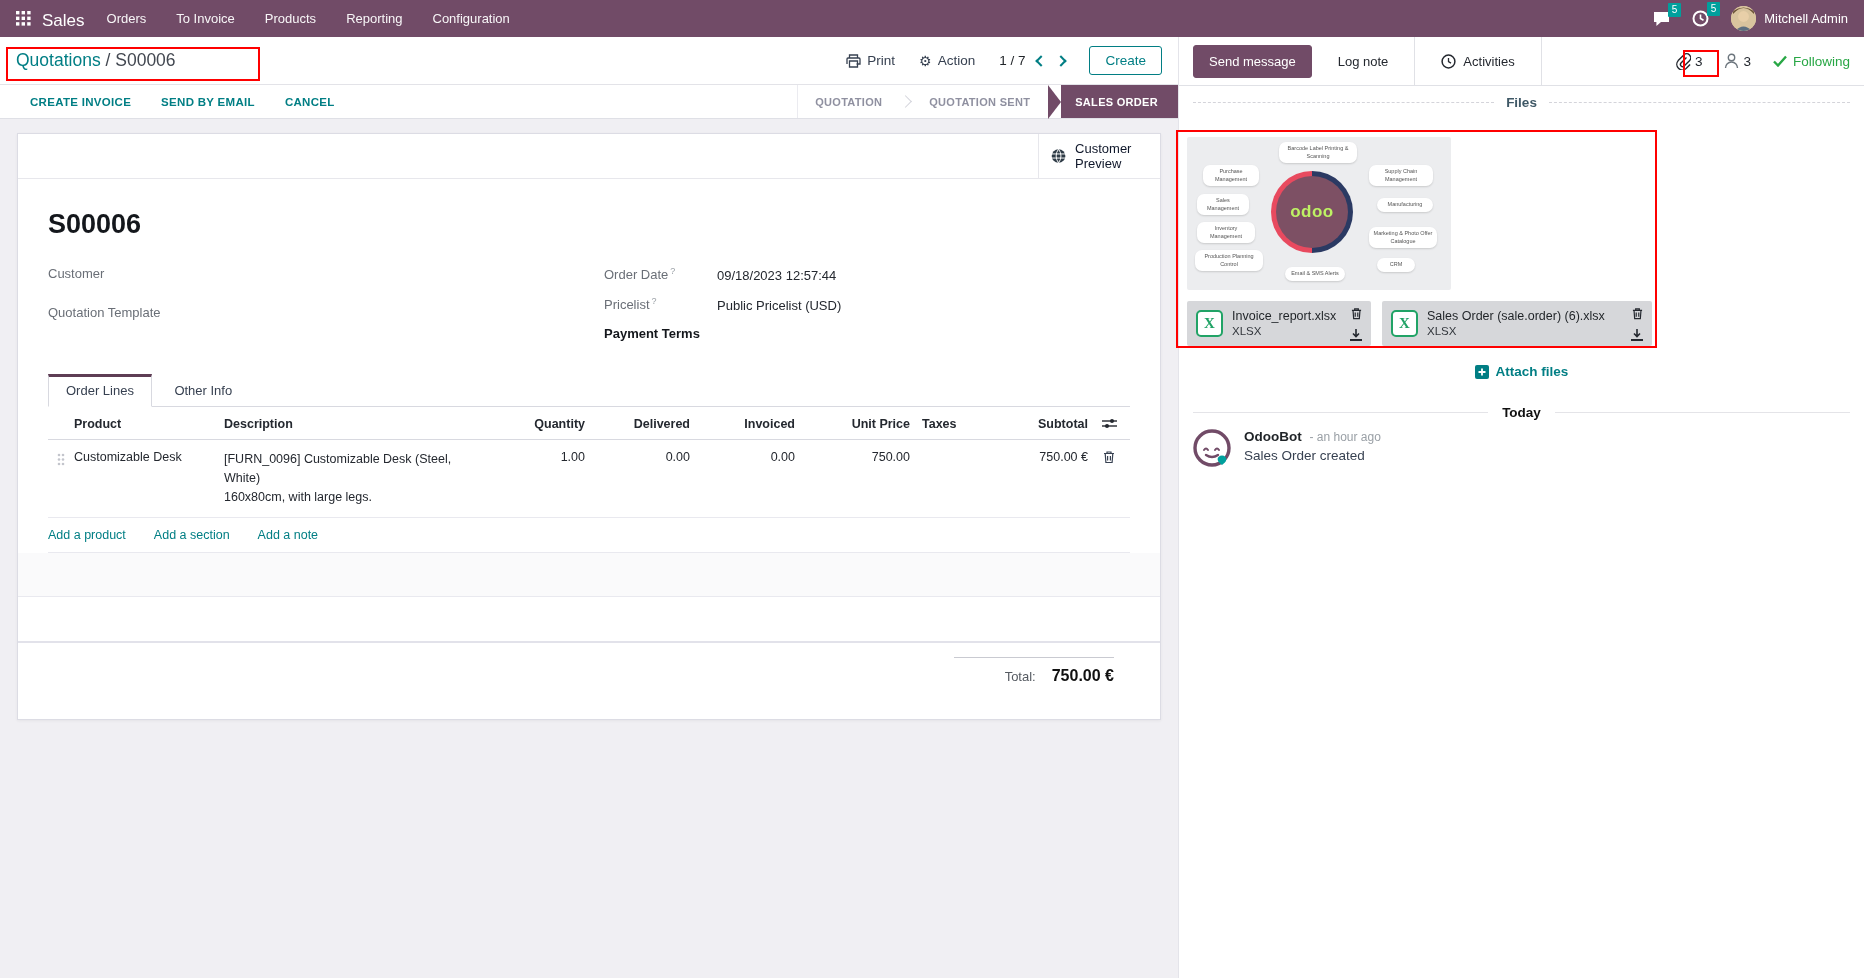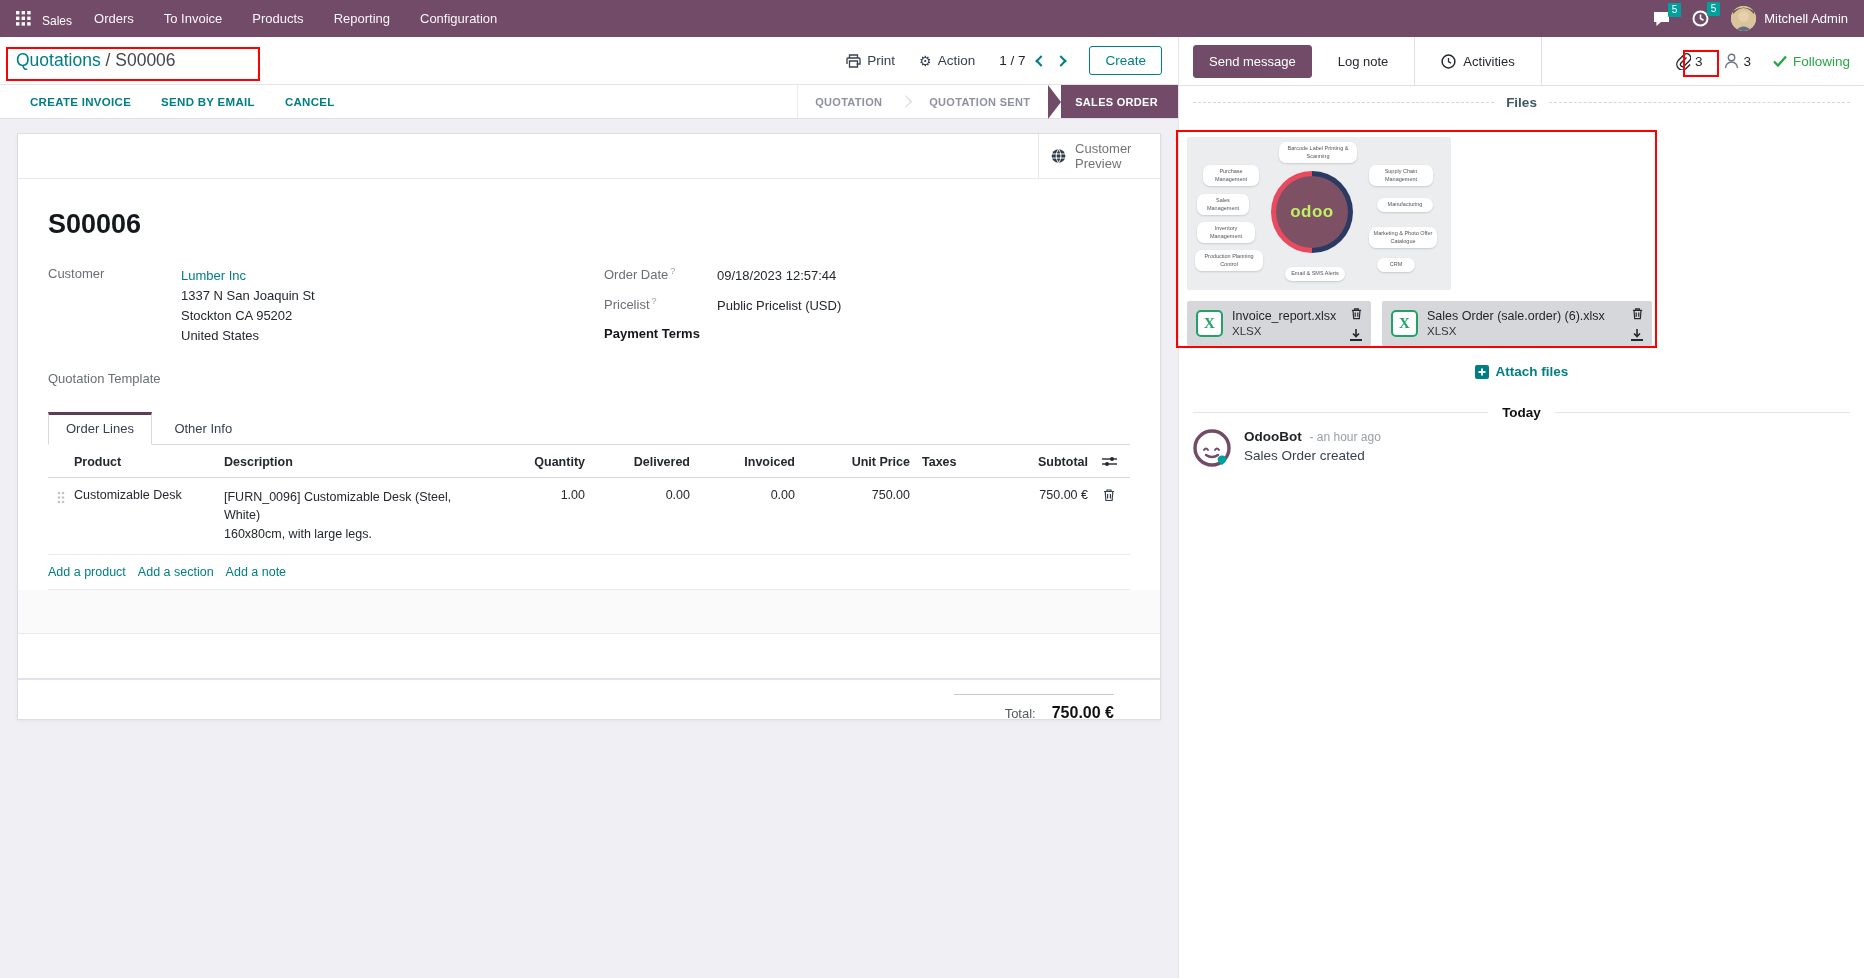--- a/index.html
+++ b/index.html
@@ -16,7 +16,7 @@
   .topbar{position:absolute;left:0;top:0;width:1864px;height:37px;background:var(--brand);
           display:flex;align-items:center;padding:0 16px;color:#fff}
   .apps-btn{display:flex;align-items:center;cursor:pointer}
-  .app-name{font-size:12px;margin:4px 22px 0 11px;cursor:pointer}
+  .app-name{font-size:17px;margin:4px 22px 0 11px;cursor:pointer}
   .menu{display:flex;gap:30px;font-size:13px}
   .menu span{cursor:pointer;opacity:.95}
   .tb-right{margin-left:auto;display:flex;align-items:center;gap:22px}

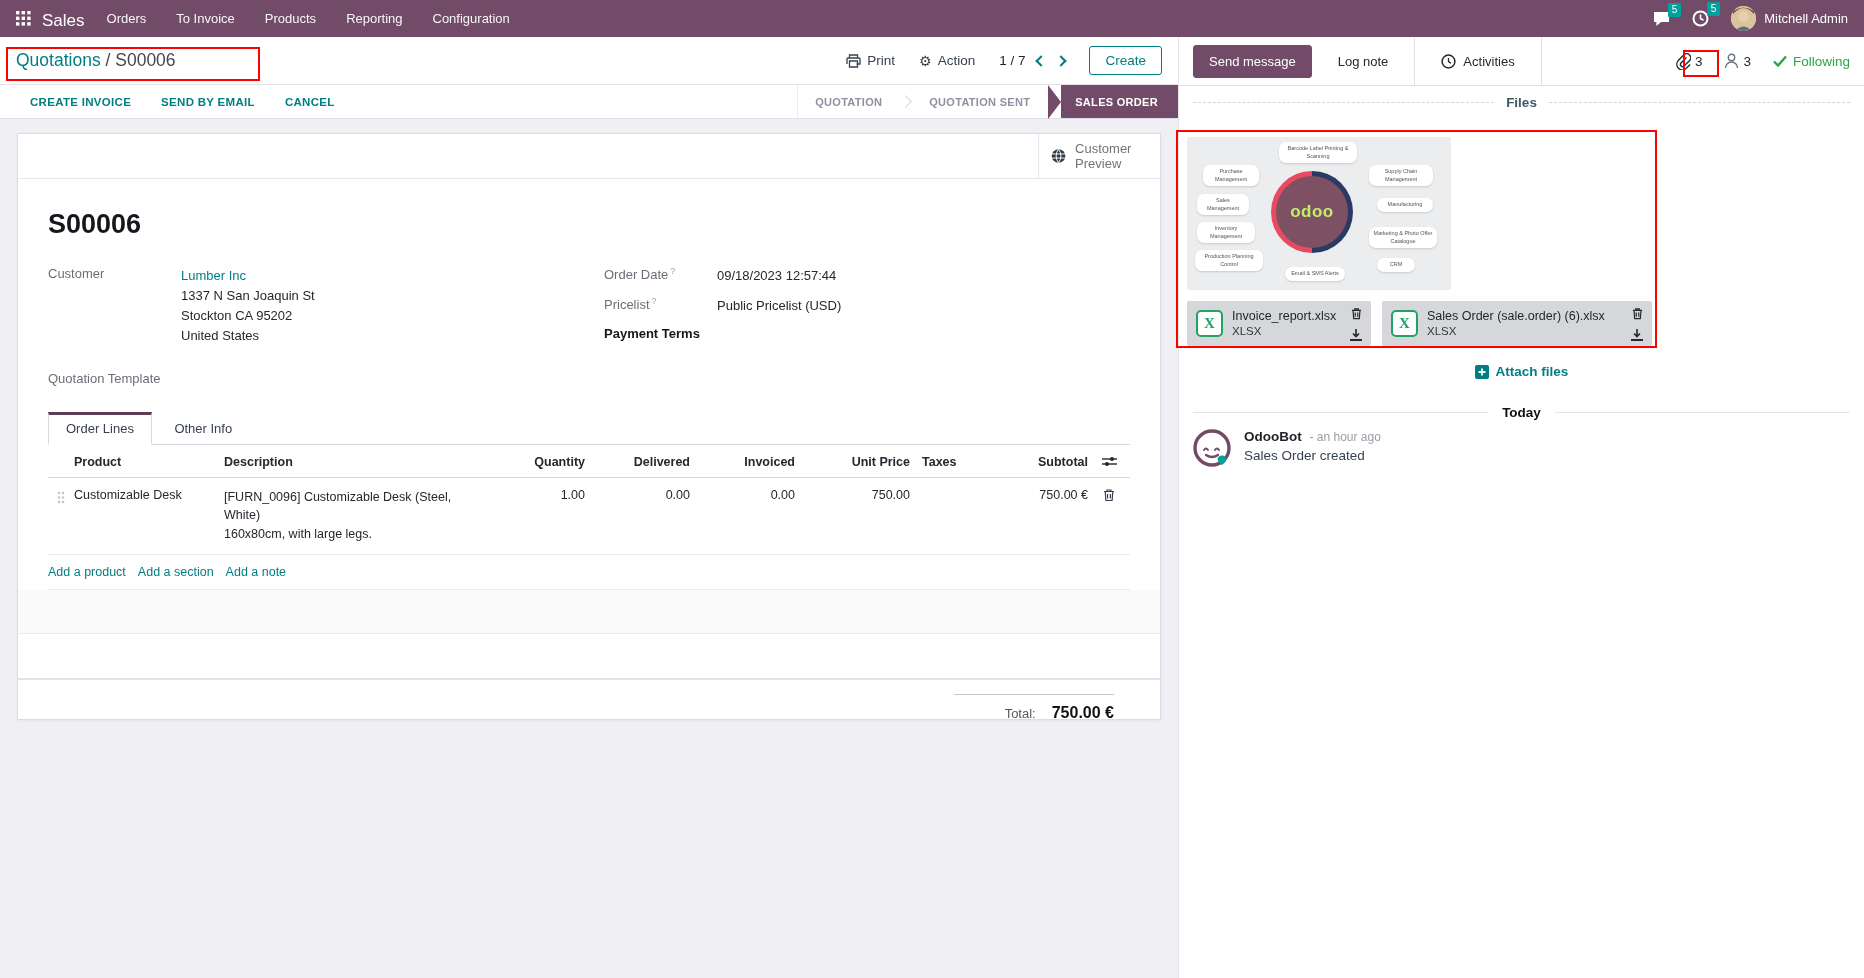--- a/index.html
+++ b/index.html
@@ -63,7 +63,7 @@
          border:1px solid #dcdce4;box-shadow:0 1px 3px rgba(0,0,0,.05)}
   .sheet-head{height:45px;border-bottom:1px solid #e7e7ec;position:relative}
   .cust-preview{position:absolute;right:0;top:0;height:100%;width:122px;border-left:1px solid #e7e7ec;
-                display:flex;align-items:center;gap:9px;padding:0 12px;font-size:13px;color:#737373;cursor:pointer}
+                display:flex;align-items:center;gap:9px;padding:0 12px;font-size:13px;color:#0f172a;cursor:pointer}
   .sheet-body{padding:26px 30px 0}
   .rec-name{font-size:27px;font-weight:bold;color:#14171c;margin:4px 0 26px}
   .info{display:flex}

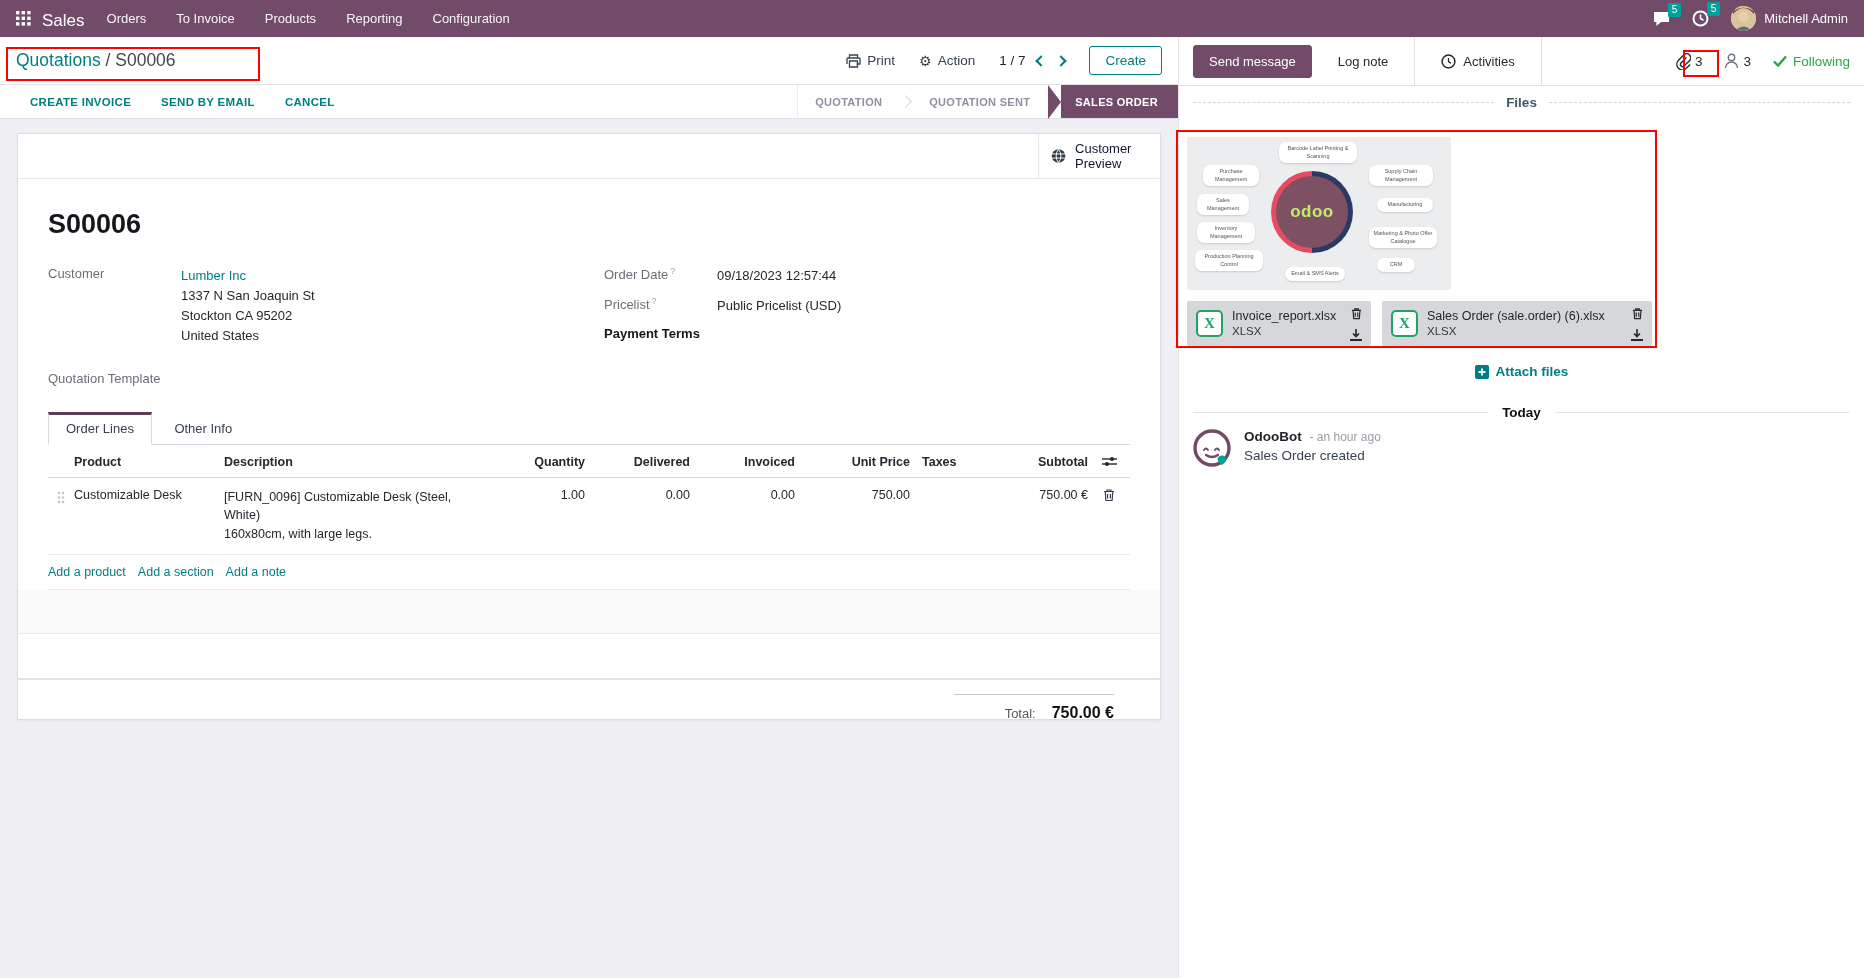--- a/index.html
+++ b/index.html
@@ -280,12 +280,6 @@
           <div class="info-left">
             <div class="irow">
               <span class="ilabel">Customer</span>
-              <div class="ival">
-                <div class="link">Lumber Inc</div>
-                <div>1337 N San Joaquin St</div>
-                <div>Stockton CA 95202</div>
-                <div>United States</div>
-              </div>
             </div>
             <div class="irow qtpl">
               <span class="ilabel">Quotation Template</span>

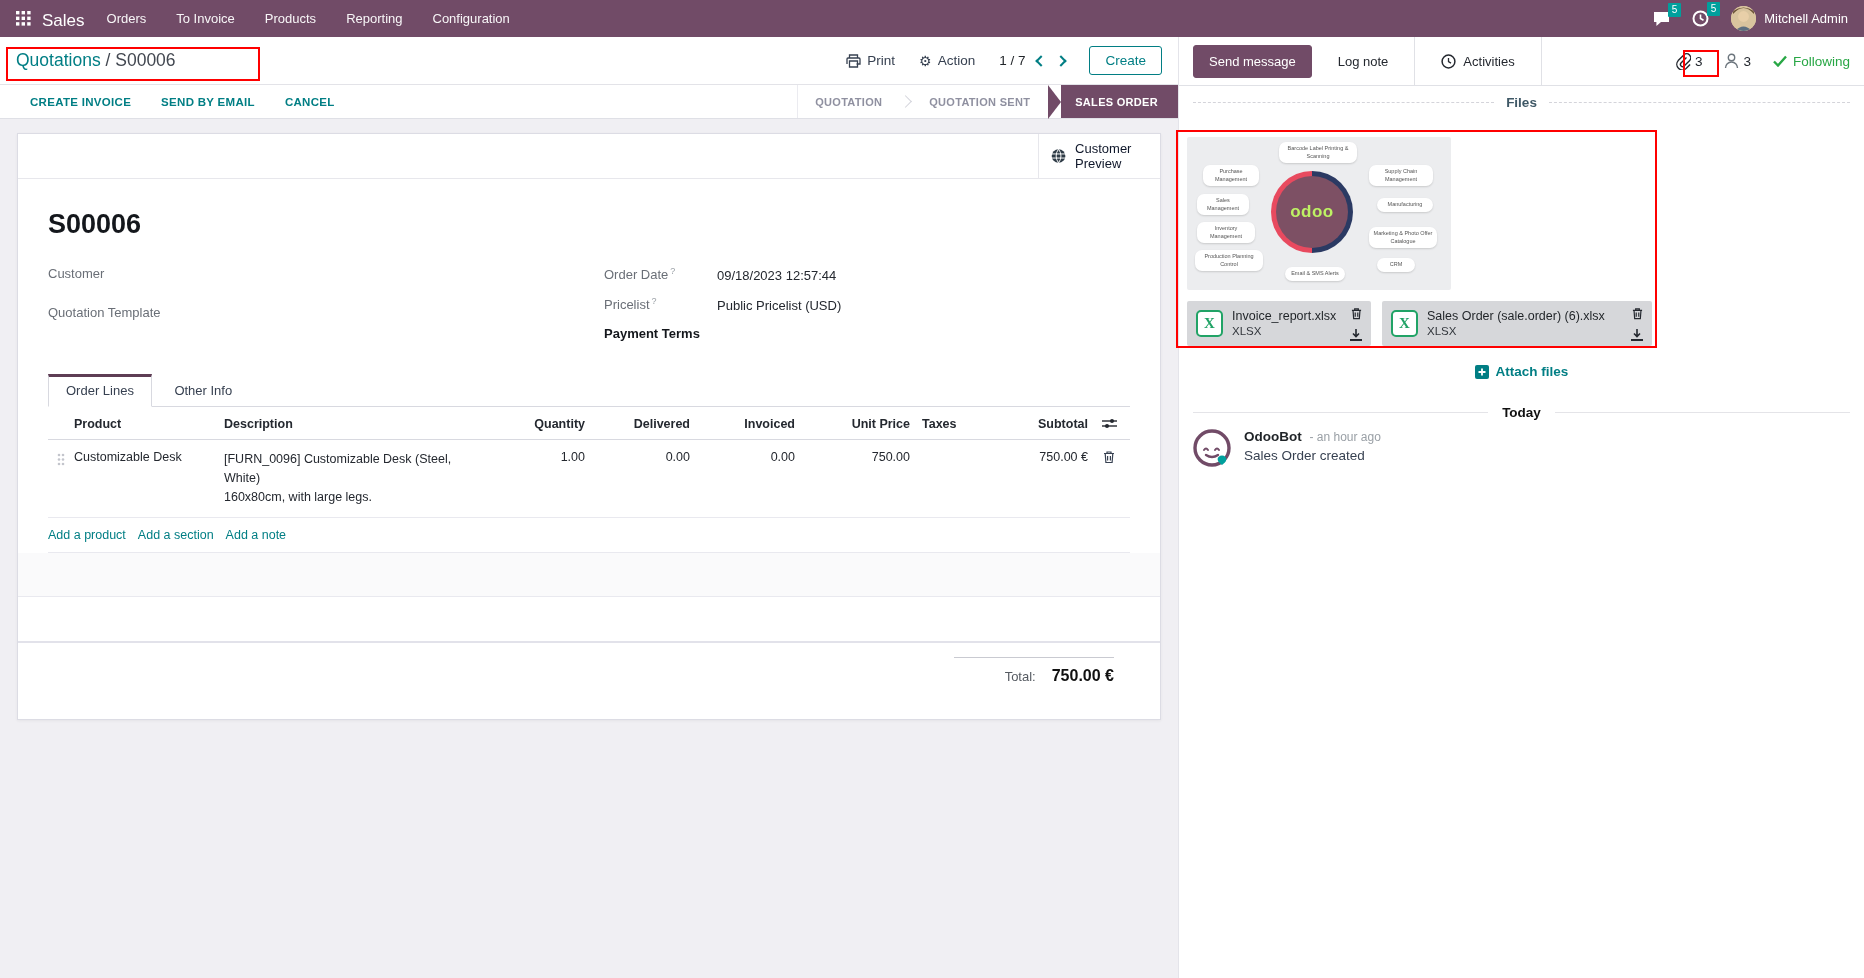--- a/index.html
+++ b/index.html
@@ -93,7 +93,7 @@
   .hicon{display:flex;justify-content:center;cursor:pointer}
   .draghandle{display:flex;justify-content:center;padding-top:3px;cursor:grab}
   .rowtrash{display:flex;justify-content:center;cursor:pointer}
-  .links-row{display:flex;gap:12px;padding:10px 0;border-bottom:1px solid #e9e9ef;font-size:12.5px}
+  .links-row{display:flex;gap:28px;padding:10px 0;border-bottom:1px solid #e9e9ef;font-size:12.5px}
   .stripe{height:44px;background:#fafafb;border-bottom:1px solid #e9e9ef}
   .whitegap{height:46px;border-bottom:2px solid #e2e2ea;margin:0 -30px;padding:0 30px}
   .stripe{margin:0 -30px}

